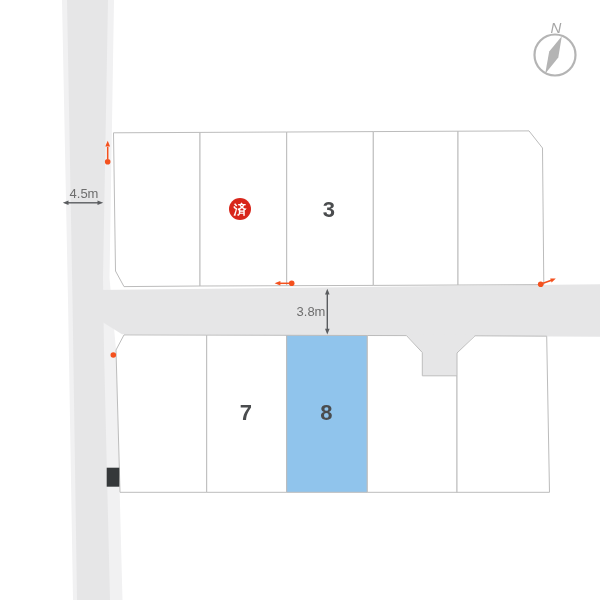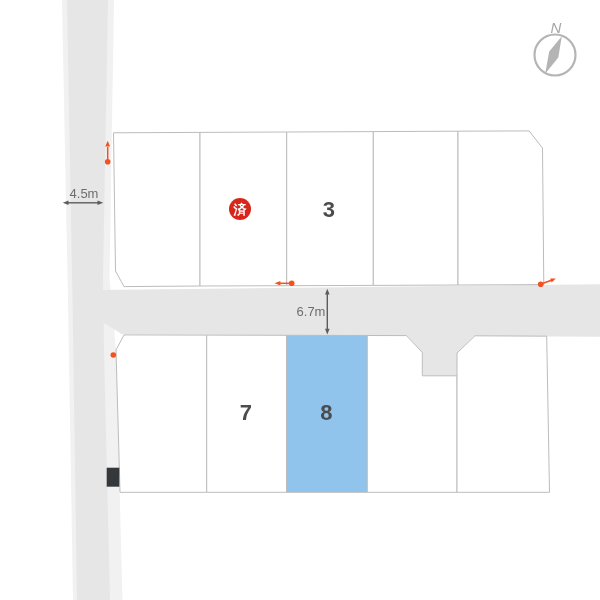--- a/index.html
+++ b/index.html
@@ -94,7 +94,7 @@
 
   <div class="abs dim-label" style="left:84px;top:193px;">4.5m</div>
 
-  <div class="abs dim-label" style="left:311px;top:311px;">6.7m</div>
+  <div class="abs dim-label" style="left:311px;top:311px;">3.8m</div>
 
   <div class="abs lot-num" style="left:329px;top:209.5px;">3</div>
 

